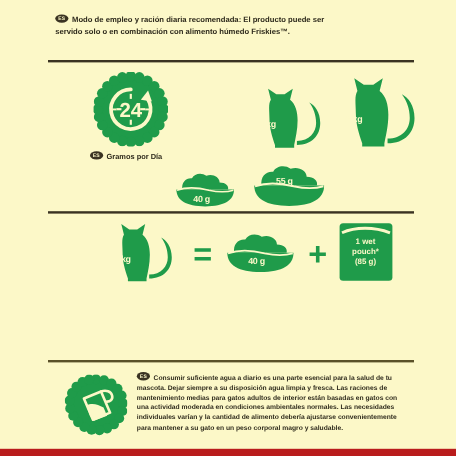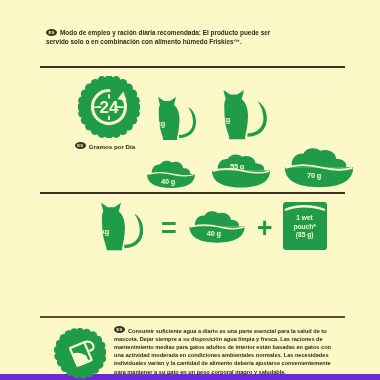--- a/index.html
+++ b/index.html
@@ -18,9 +18,8 @@
     position: absolute;
     inset: 0;
     background: #fcf8c8;
-    border-bottom: 6px solid #6d28d9;
+    border-bottom: 6px solid #b91c1c;
     box-sizing: border-box;
-    margin-top: 16px;
   }
   .inner {
     position: absolute;

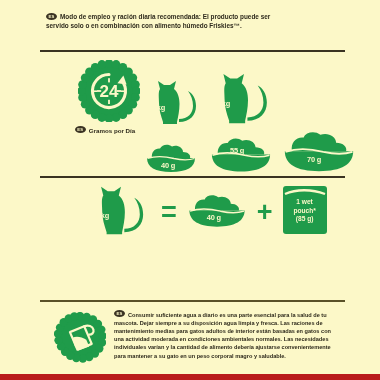--- a/index.html
+++ b/index.html
@@ -300,6 +300,19 @@
           <span class="kg-label" style="left:4px; top:29px;">4 kg</span>
         </div>
 
+        <div class="cat-cell" style="left:134px;">
+          <svg width="74" height="66" viewBox="0 0 112 96" xmlns="http://www.w3.org/2000/svg">
+            <g fill="#1f9b4a">
+              <path d="M24 22 L20 6 L32 14 L44 14 L56 6 L52 22
+                       C60 28 63 40 63 52 C63 66 60 78 58 88
+                       L58 92 L30 92 L30 88 C26 76 22 64 22 50
+                       C22 38 20 28 24 22 Z"></path>
+              <path d="M62 88 C84 88 96 74 96 56 C96 40 88 30 80 26
+                       C86 34 90 44 90 56 C90 70 80 82 62 82 Z"></path>
+            </g>
+          </svg>
+          <span class="kg-label" style="left:6px; top:35px;">5 kg</span>
+        </div>
       </div>
 
       <div id="bowls-row">

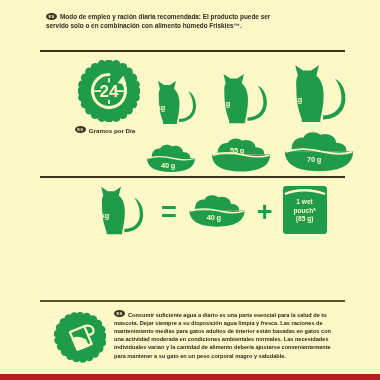--- a/index.html
+++ b/index.html
@@ -272,19 +272,6 @@
 
       <div id="cats-row">
 
-        <div class="cat-cell" style="left:0px;">
-          <svg width="56" height="48" viewBox="0 0 112 96" xmlns="http://www.w3.org/2000/svg">
-            <g fill="#1f9b4a">
-              <path d="M24 22 L20 6 L32 14 L44 14 L56 6 L52 22
-                       C60 28 63 40 63 52 C63 66 60 78 58 88
-                       L58 92 L30 92 L30 88 C26 76 22 64 22 50
-                       C22 38 20 28 24 22 Z"></path>
-              <path d="M62 88 C84 88 96 74 96 56 C96 40 88 30 80 26
-                       C86 34 90 44 90 56 C90 70 80 82 62 82 Z"></path>
-            </g>
-          </svg>
-          <span class="kg-label" style="left:3px; top:25px;">3 kg</span>
-        </div>
 
         <div class="cat-cell" style="left:64px;">
           <svg width="64" height="56" viewBox="0 0 112 96" xmlns="http://www.w3.org/2000/svg">

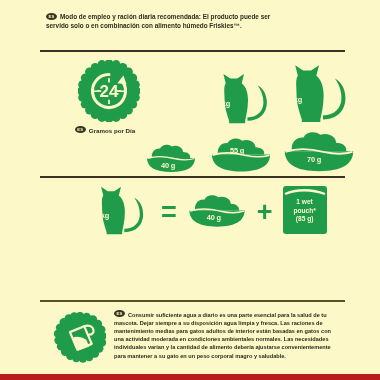--- a/index.html
+++ b/index.html
@@ -328,17 +328,6 @@
           <span class="g-label" style="left:22px; top:12px;">55 g</span>
         </div>
 
-        <div class="bowl-cell" style="left:132px;">
-          <svg width="78" height="47" viewBox="0 0 108 66" xmlns="http://www.w3.org/2000/svg">
-            <g fill="#1f9b4a">
-              <path d="M16 34 C14 22 22 14 32 15 C36 7 48 5 56 11
-                       C66 7 78 13 78 22 C88 22 94 28 92 34 Z"></path>
-              <path d="M6 34 L102 34 C102 52 86 62 54 62 C22 62 6 52 6 34 Z"></path>
-            </g>
-            <path d="M7 35 C24 29 44 31 60 35 C74 38 88 39 101 35" fill="none" stroke="#fcf8c8" stroke-width="2.6"></path>
-          </svg>
-          <span class="g-label" style="left:27px; top:28px;">70 g</span>
-        </div>
       </div>
     </div>
 

